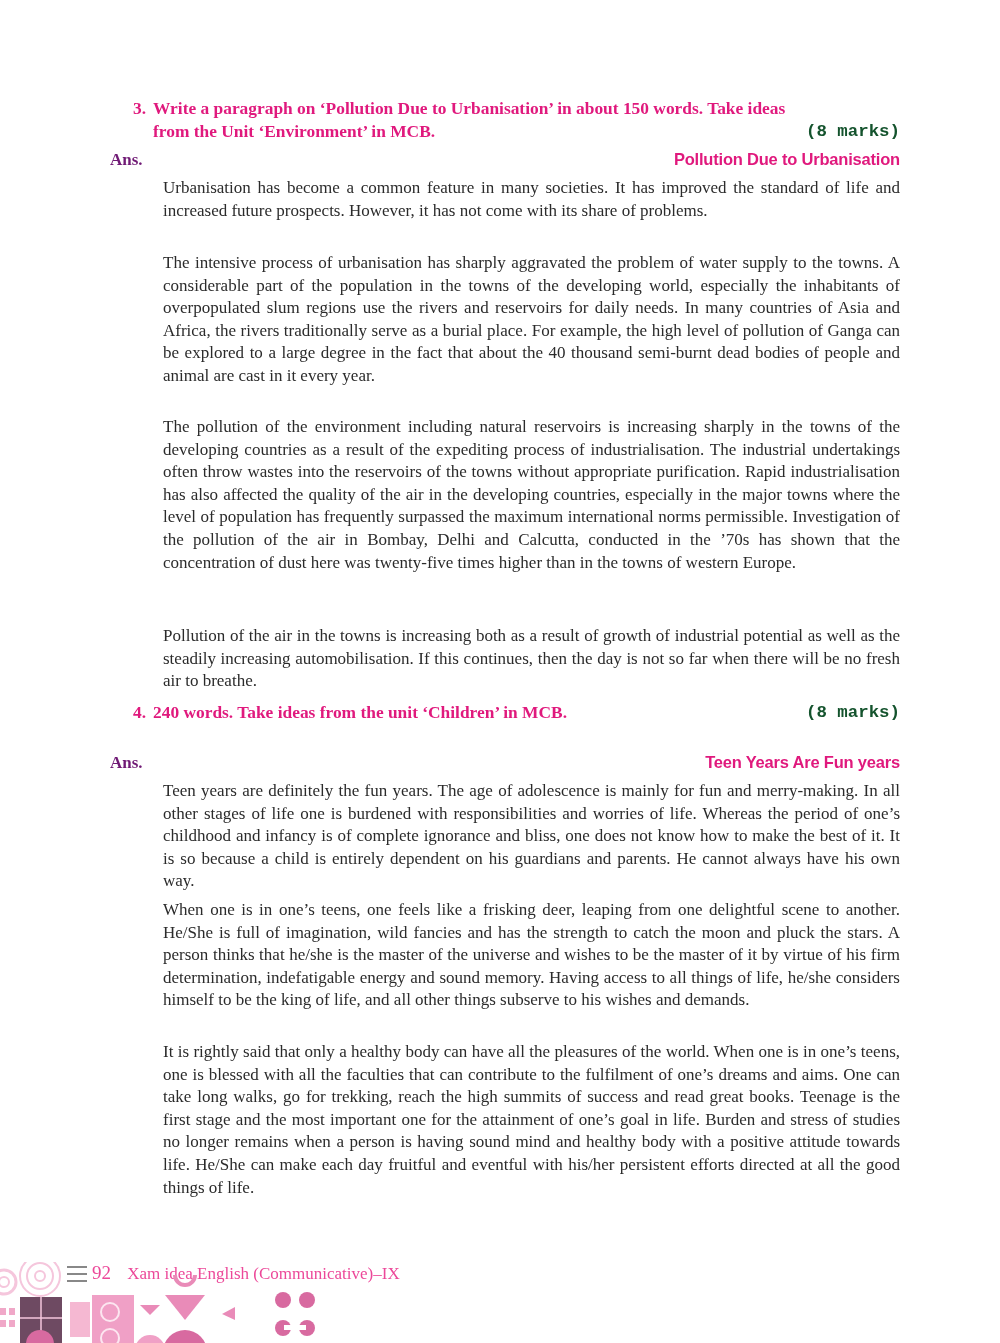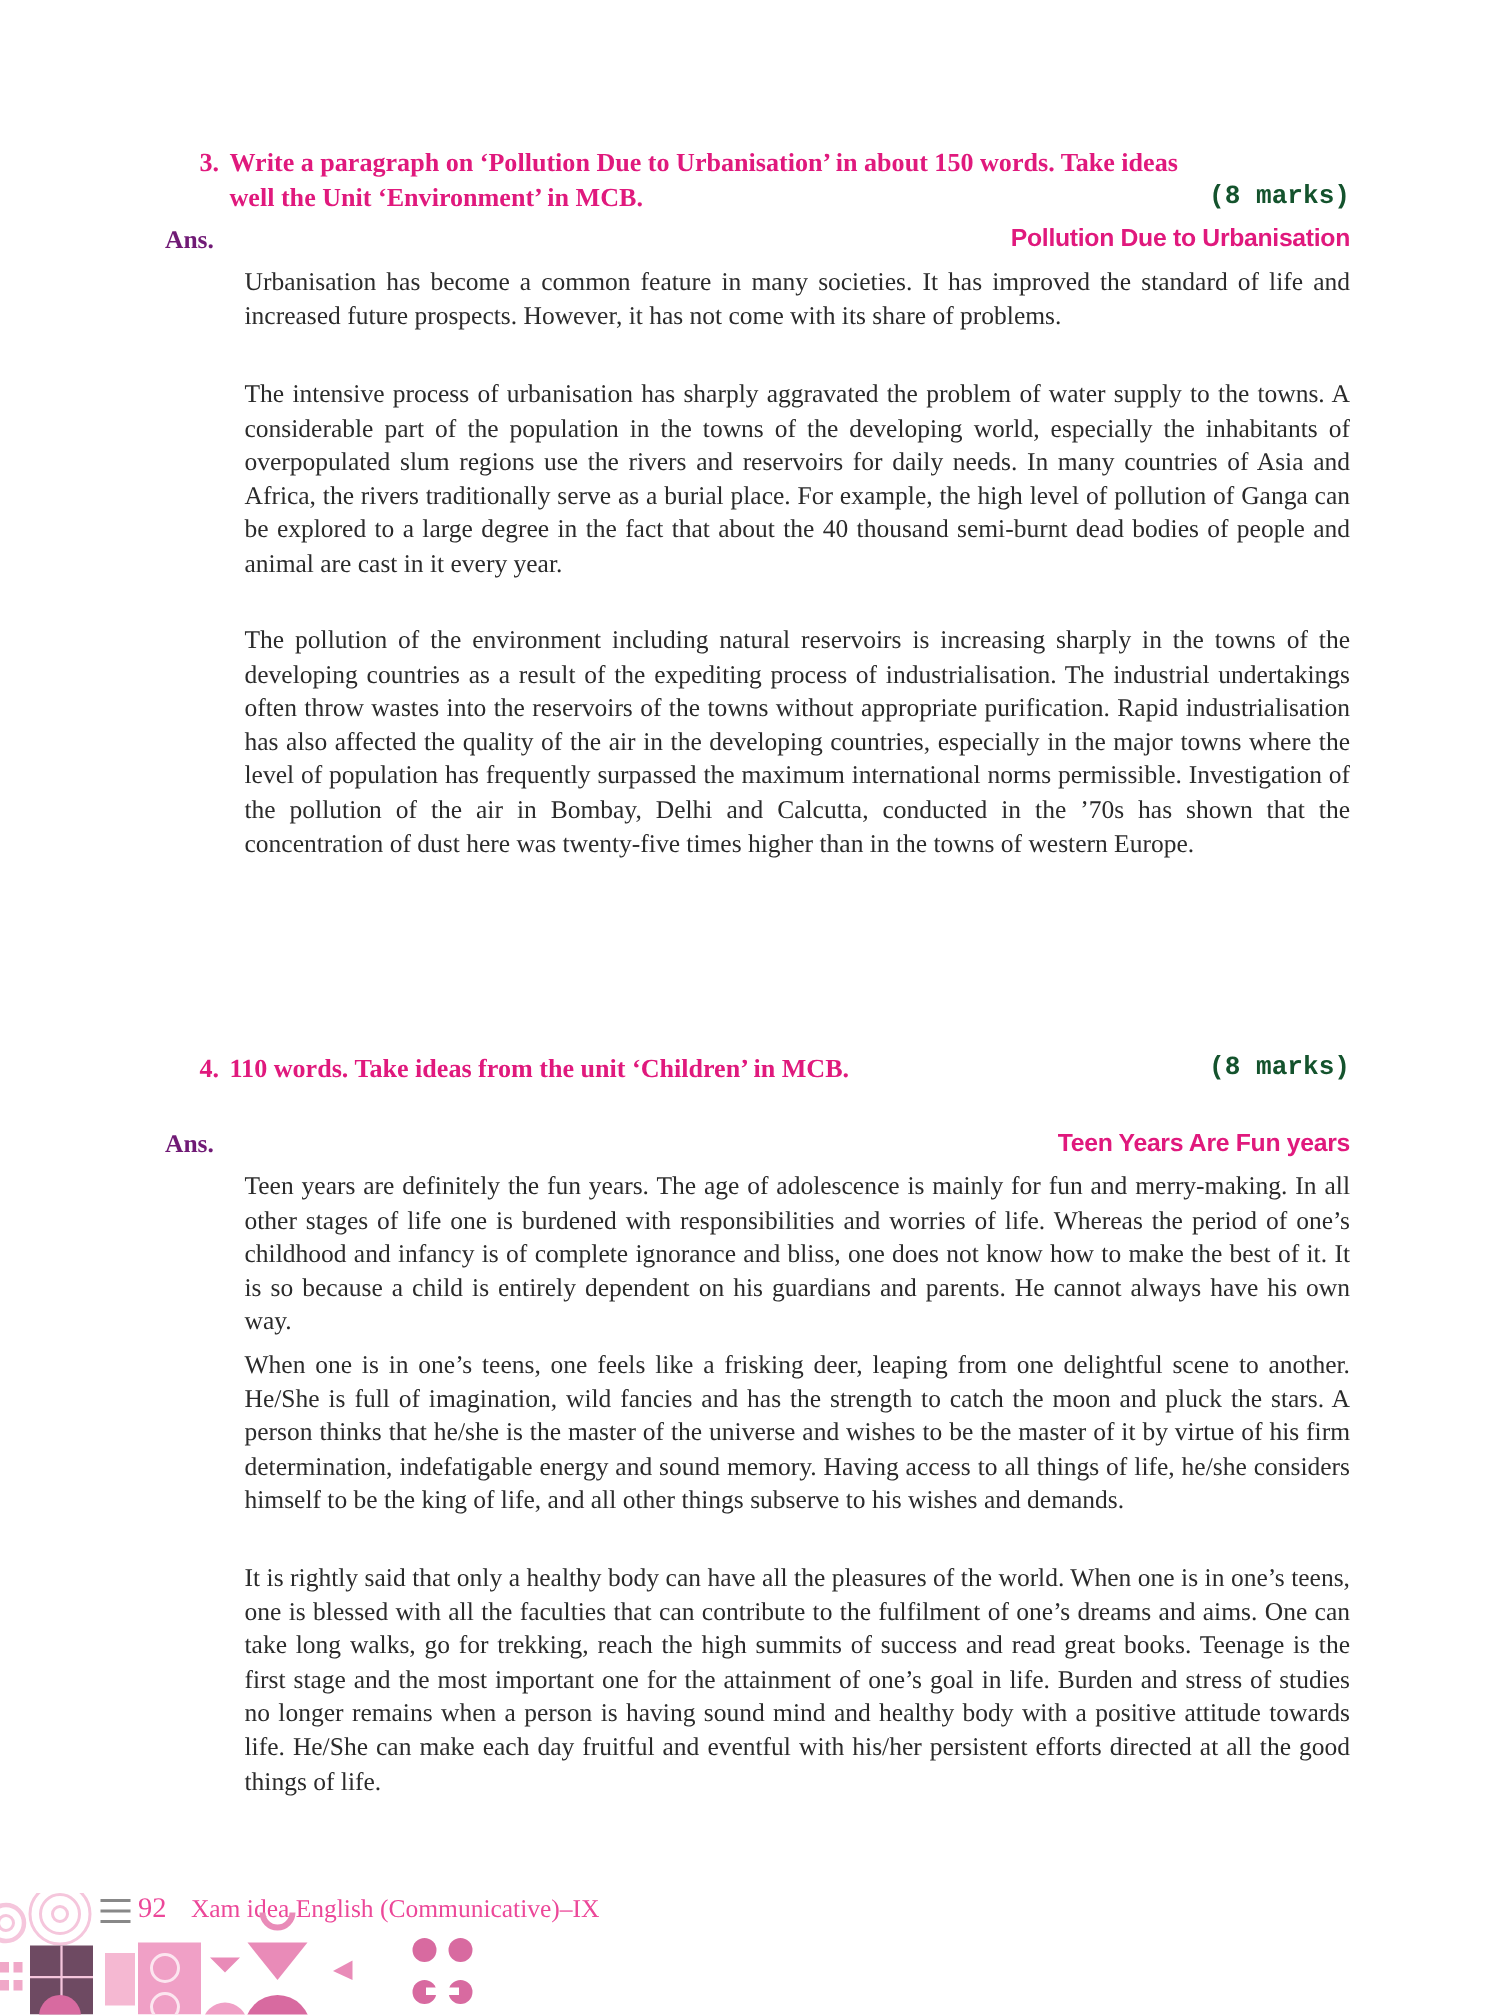--- a/index.html
+++ b/index.html
@@ -50,7 +50,7 @@
   <div class="q" style="top:97px;">
     <span class="num">3.</span>
     <span class="text">Write a paragraph on ‘Pollution Due to Urbanisation’ in about 150 words. Take ideas</span>
-    <span class="text">well the Unit ‘Environment’ in MCB.</span>
+    <span class="text">from the Unit ‘Environment’ in MCB.</span>
     <span class="marks">(8 marks)</span>
   </div>
   <div class="ans-label" style="top:150px;">Ans.</div>

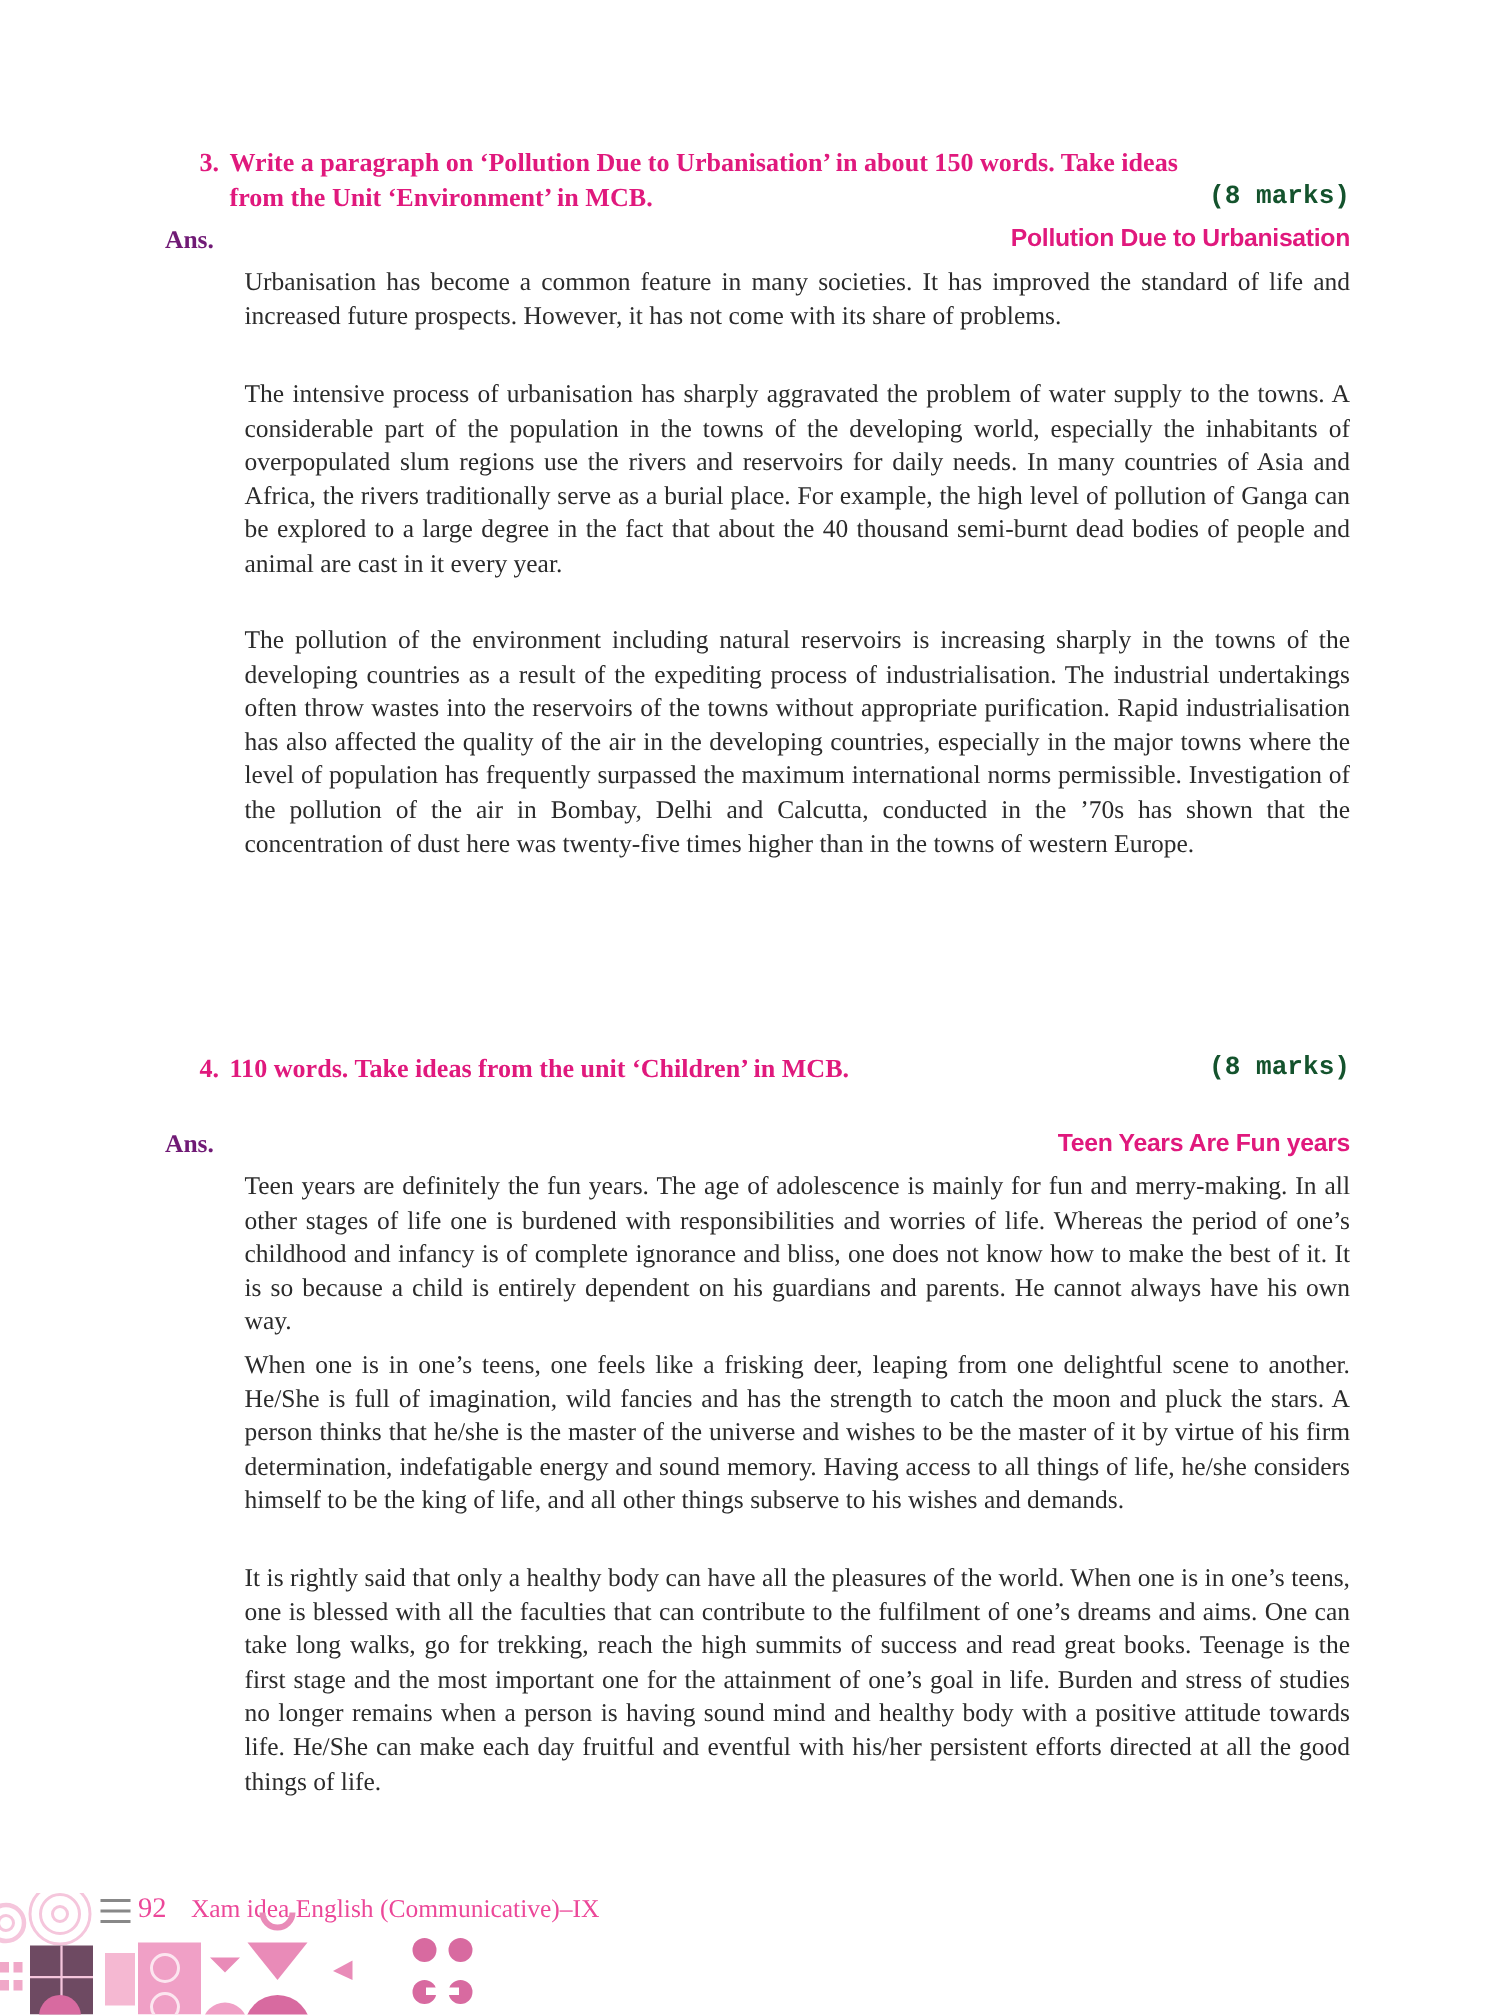--- a/index.html
+++ b/index.html
@@ -59,6 +59,7 @@
   <p class="para" style="top:177px;">Urbanisation has become a common feature in many societies. It has improved the standard of life and increased future prospects. However, it has not come with its share of problems.</p>
   <p class="para" style="top:252px;">The intensive process of urbanisation has sharply aggravated the problem of water supply to the towns. A considerable part of the population in the towns of the developing world, especially the inhabitants of overpopulated slum regions use the rivers and reservoirs for daily needs. In many countries of Asia and Africa, the rivers traditionally serve as a burial place. For example, the high level of pollution of Ganga can be explored to a large degree in the fact that about the 40 thousand semi-burnt dead bodies of people and animal are cast in it every year.</p>
   <p class="para" style="top:416px;">The pollution of the environment including natural reservoirs is increasing sharply in the towns of the developing countries as a result of the expediting process of industrialisation. The industrial undertakings often throw wastes into the reservoirs of the towns without appropriate purification. Rapid industrialisation has also affected the quality of the air in the developing countries, especially in the major towns where the level of population has frequently surpassed the maximum international norms permissible. Investigation of the pollution of the air in Bombay, Delhi and Calcutta, conducted in the ’70s has shown that the concentration of dust here was twenty-five times higher than in the towns of western Europe.</p>
+  <p class="para" style="top:625px;">Pollution of the air in the towns is increasing both as a result of growth of industrial potential as well as the steadily increasing automobilisation. If this continues, then the day is not so far when there will be no fresh air to breathe.</p>
 
   <div class="q" style="top:701px;">
     <span class="num">4.</span>

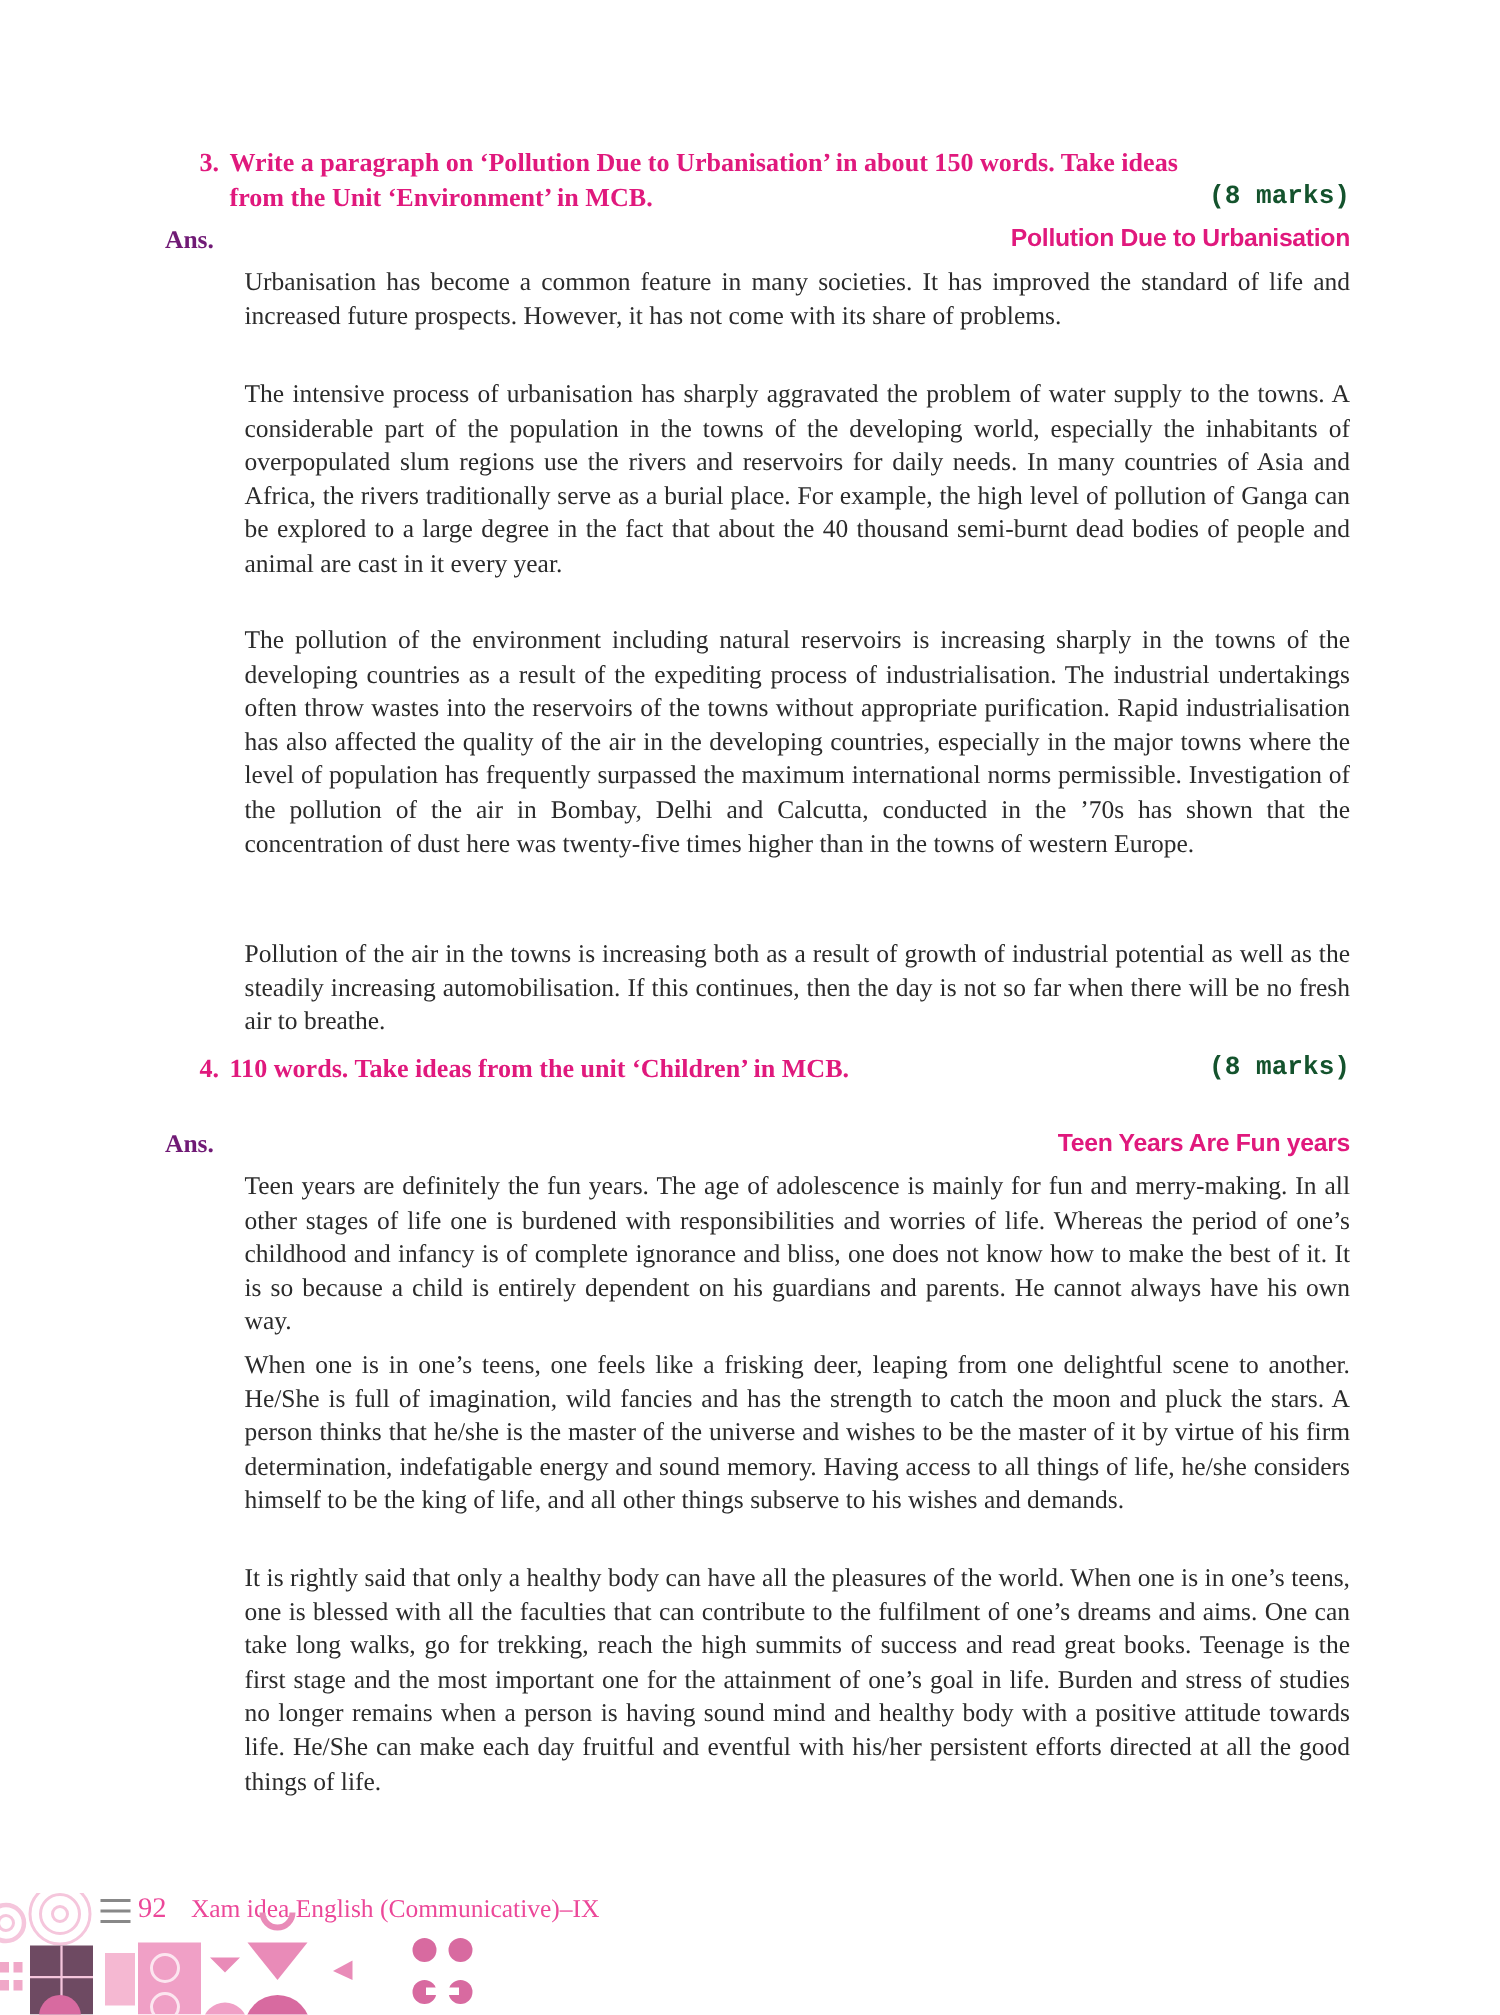--- a/index.html
+++ b/index.html
@@ -63,7 +63,7 @@
 
   <div class="q" style="top:701px;">
     <span class="num">4.</span>
-    <span class="text">110 words. Take ideas from the unit ‘Children’ in MCB.</span>
+    <span class="text">240 words. Take ideas from the unit ‘Children’ in MCB.</span>
     <span class="marks">(8 marks)</span>
   </div>
   <div class="ans-label" style="top:753px;">Ans.</div>

